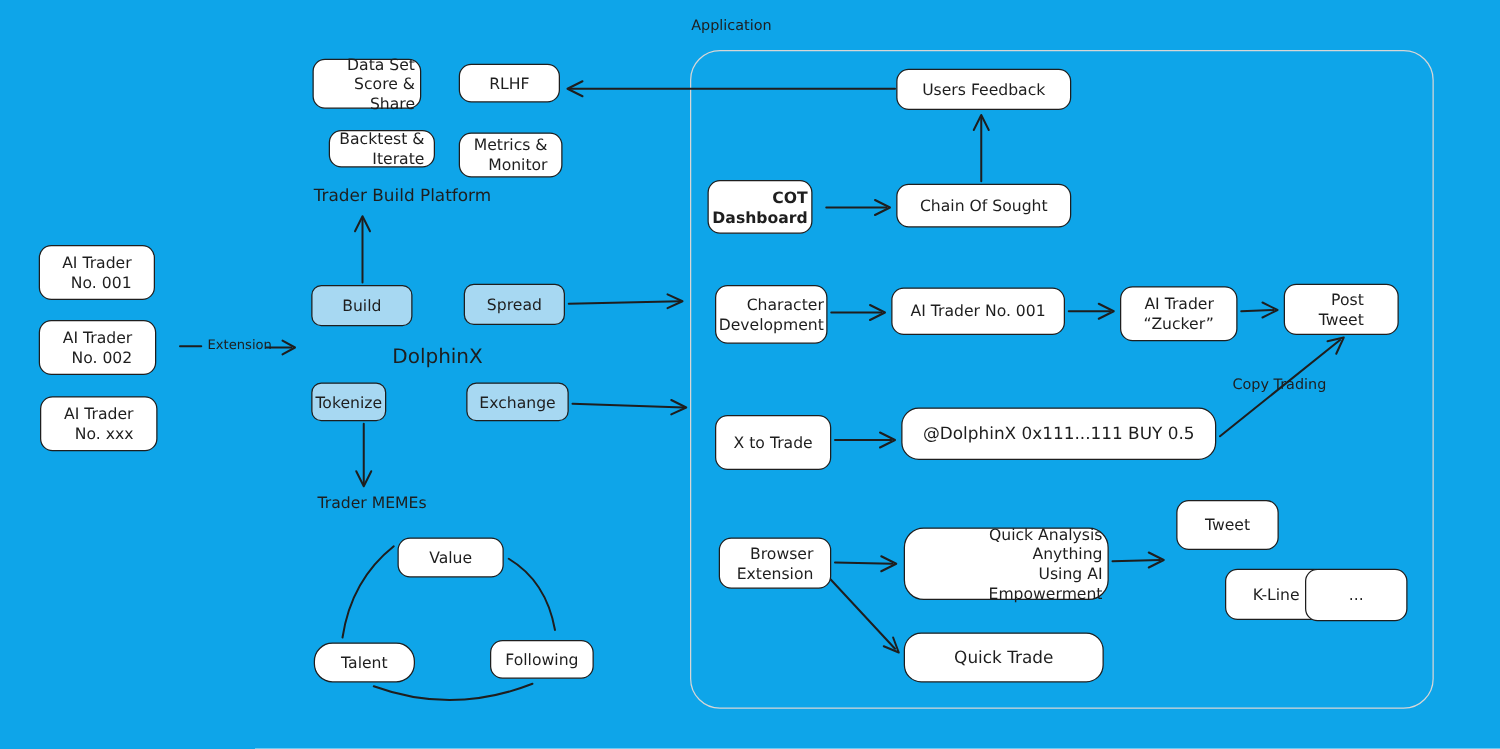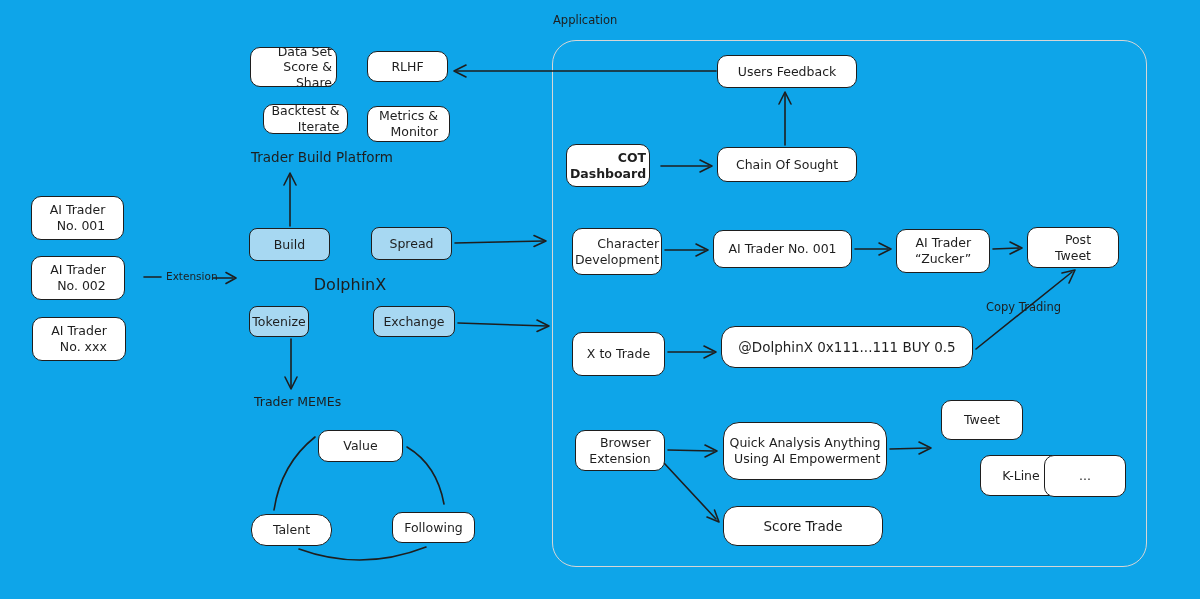--- a/index.html
+++ b/index.html
@@ -127,7 +127,7 @@
 
   <div class="node" style="left:575px;top:430px;width:90px;height:41px;">Browser
 Extension</div>
-  <div class="node qa" style="left:723px;top:422px;width:164px;height:58px;">Quick Analysis Anything
+  <div class="node qa" style="left:723px;top:422px;width:164px;height:58px;padding-left:15px;">Quick Analysis Anything
 Using AI Empowerment</div>
   <div class="node wide" style="left:723px;top:506px;width:160px;height:40px;">Score Trade</div>
   <div class="node" style="left:941px;top:400px;width:82px;height:40px;">Tweet</div>

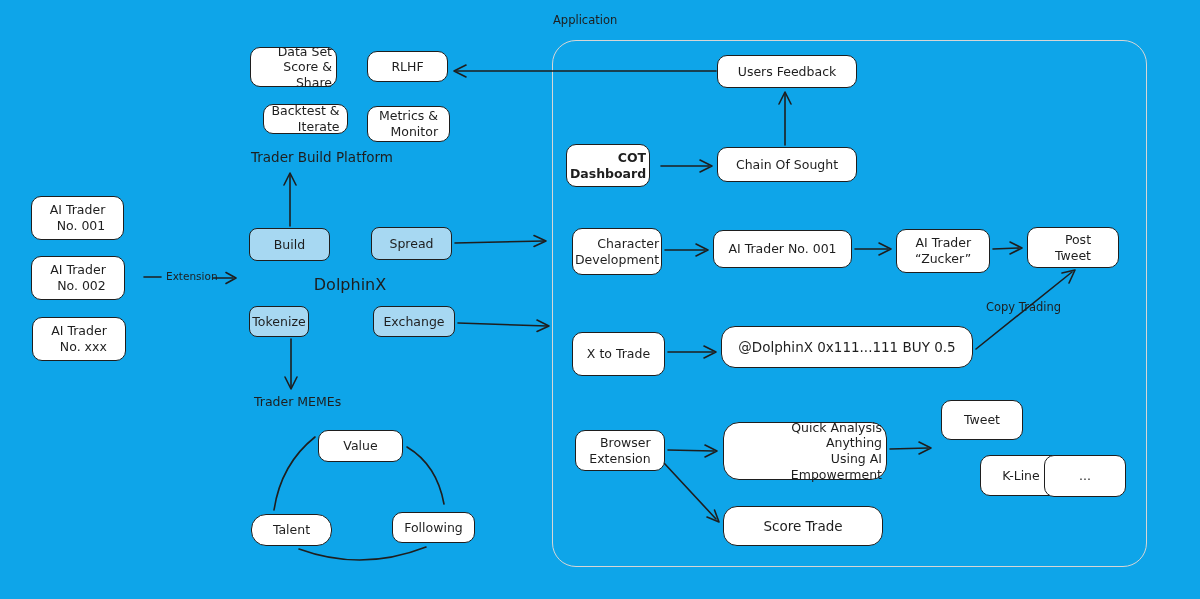--- a/index.html
+++ b/index.html
@@ -129,7 +129,7 @@
 Extension</div>
   <div class="node qa" style="left:723px;top:422px;width:164px;height:58px;padding-left:15px;">Quick Analysis Anything
 Using AI Empowerment</div>
-  <div class="node wide" style="left:723px;top:506px;width:160px;height:40px;">Score Trade</div>
+  <div class="node wide" style="left:723px;top:506px;width:160px;height:40px;">Quick Trade</div>
   <div class="node" style="left:941px;top:400px;width:82px;height:40px;">Tweet</div>
   <div class="node" style="left:980px;top:455px;width:82px;height:41px;">K-Line</div>
   <div class="node" style="left:1044px;top:455px;width:82px;height:42px;">...</div>

